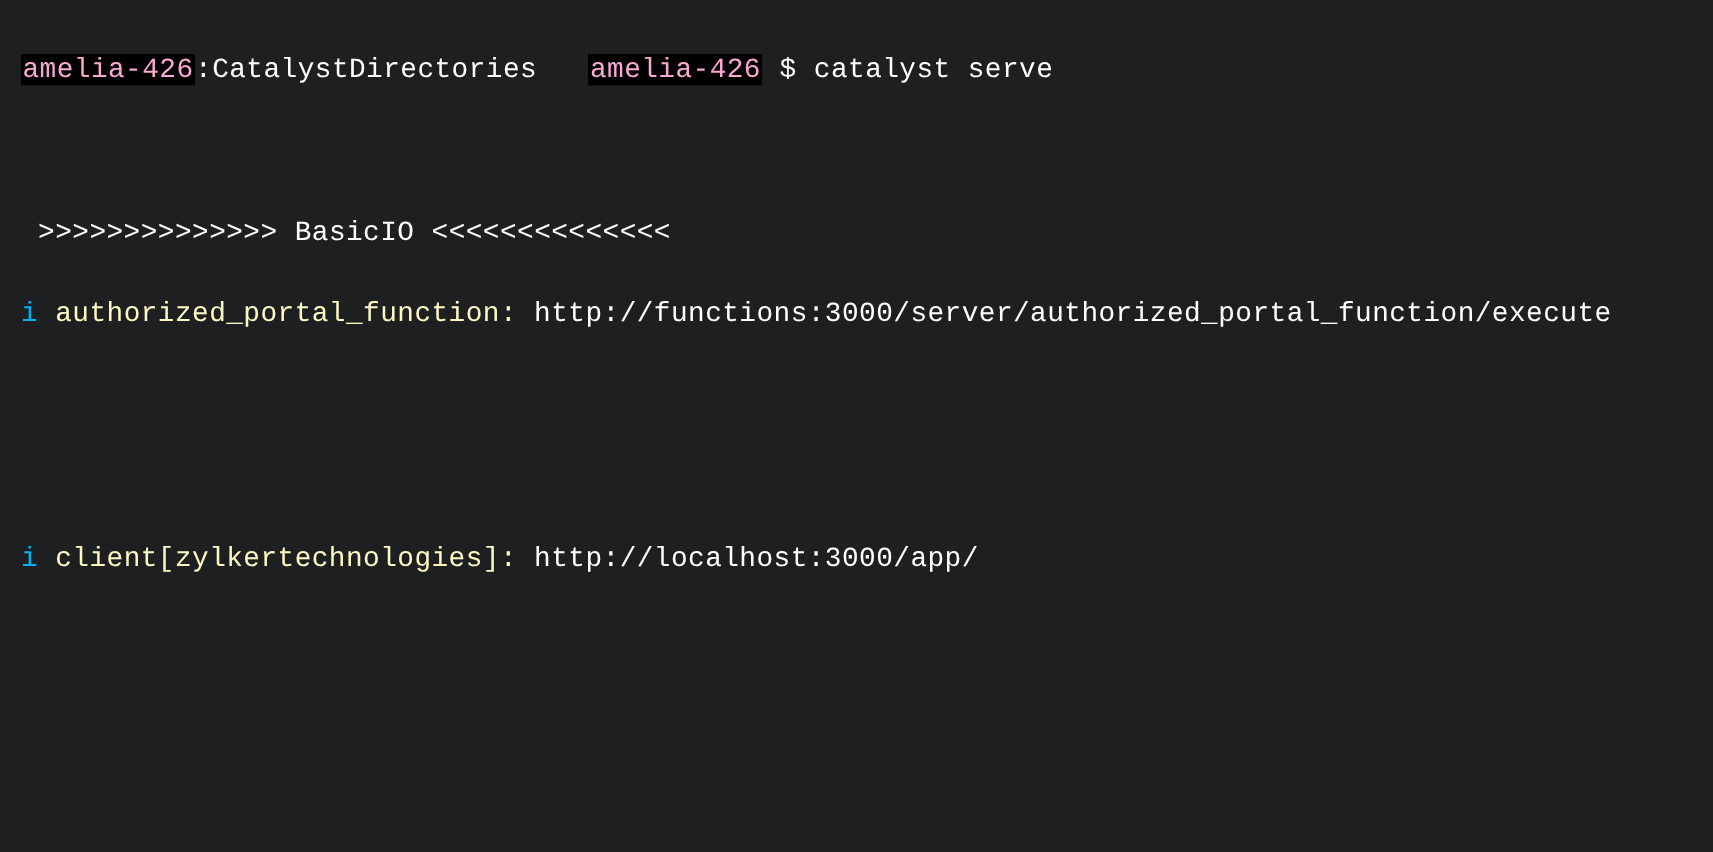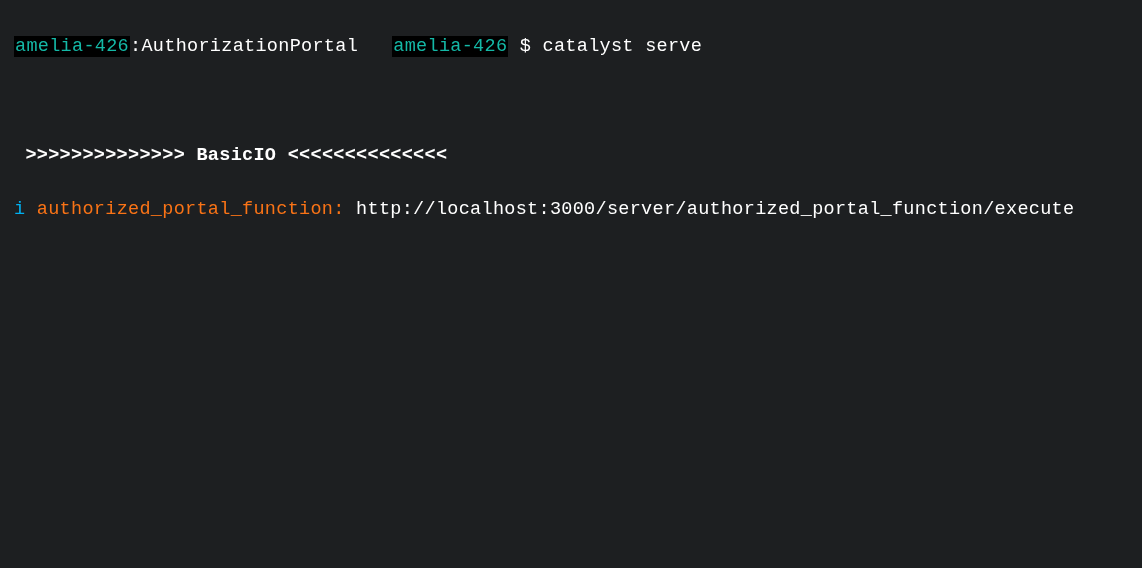--- a/index.html
+++ b/index.html
@@ -23,7 +23,7 @@
   }
   .hl {
     background: #000000;
-    color: #14b8a6;
+    color: #f9a8d4;
     padding: 0 1px;
   }
   .bold {

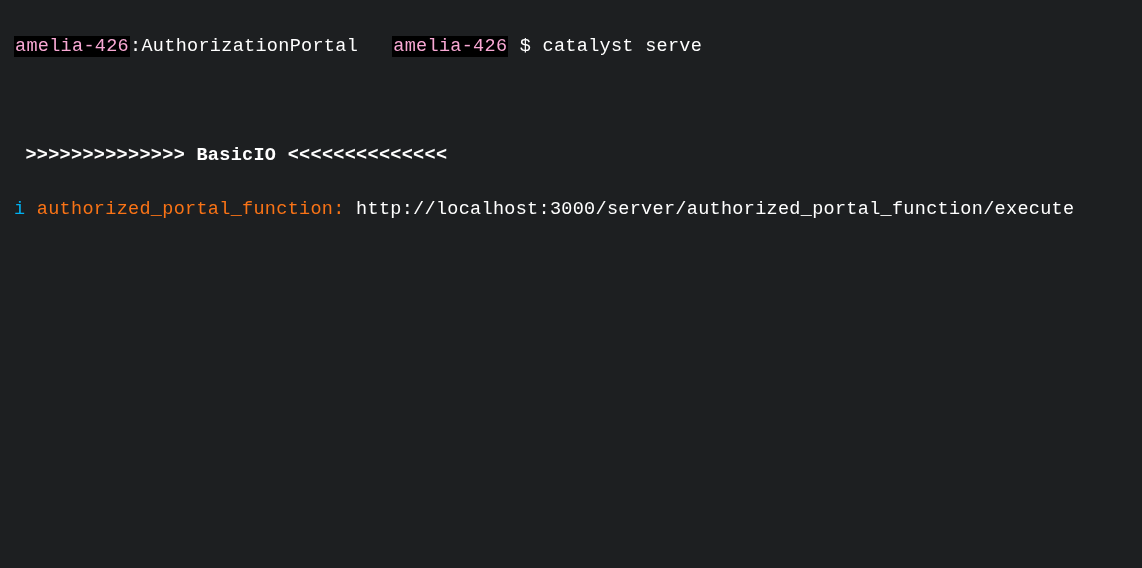--- a/index.html
+++ b/index.html
@@ -40,7 +40,7 @@
 <body>
 
 <div class="term">
-<div><span class="hl">amelia-426</span><span>:</span><span>AuthorizationPortal</span>   <span class="hl">amelia-426</span> <span>$</span> <span>catalyst serve</span></div>
+<div><span class="hl">amelia-426</span><span>:</span><span>CatalystDirectories</span>   <span class="hl">amelia-426</span> <span>$</span> <span>catalyst serve</span></div>
 <div>&nbsp;</div>
 <div class="bold"> <span>&gt;&gt;&gt;&gt;&gt;&gt;&gt;&gt;&gt;&gt;&gt;&gt;&gt;&gt;</span> <span>BasicIO</span> <span>&lt;&lt;&lt;&lt;&lt;&lt;&lt;&lt;&lt;&lt;&lt;&lt;&lt;&lt;</span></div>
 <div><span class="info-i">i</span> <span class="cyan">authorized_portal_function:</span> <span>http://localhost:3000/server/authorized_portal_function/execute</span></div>

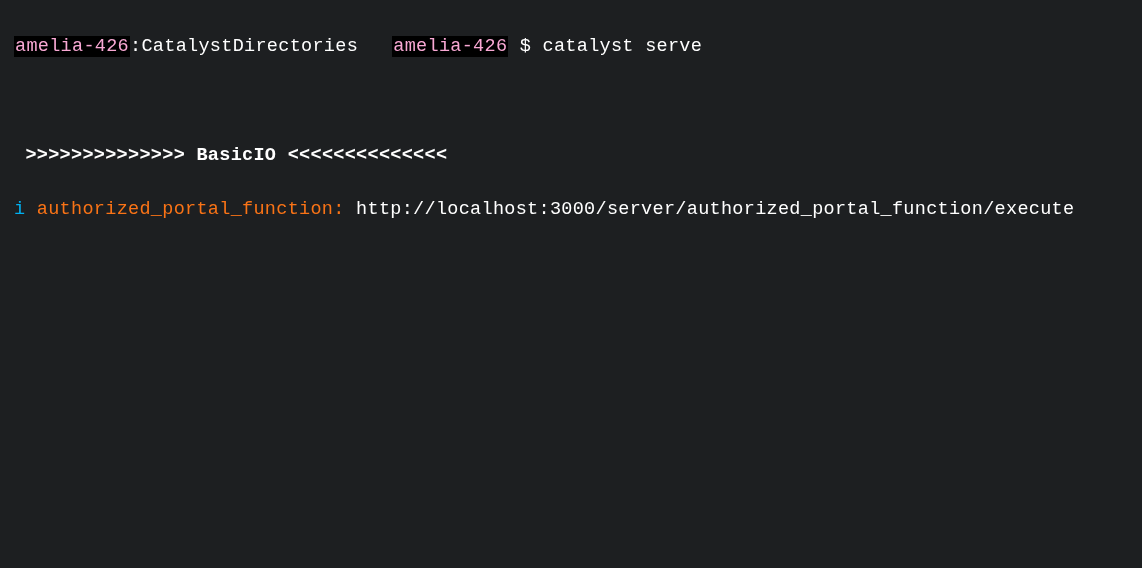--- a/index.html
+++ b/index.html
@@ -27,7 +27,7 @@
     padding: 0 1px;
   }
   .bold {
-    font-weight: 700;
+    font-weight: 400;
   }
   .info-i {
     color: #00b0f0;

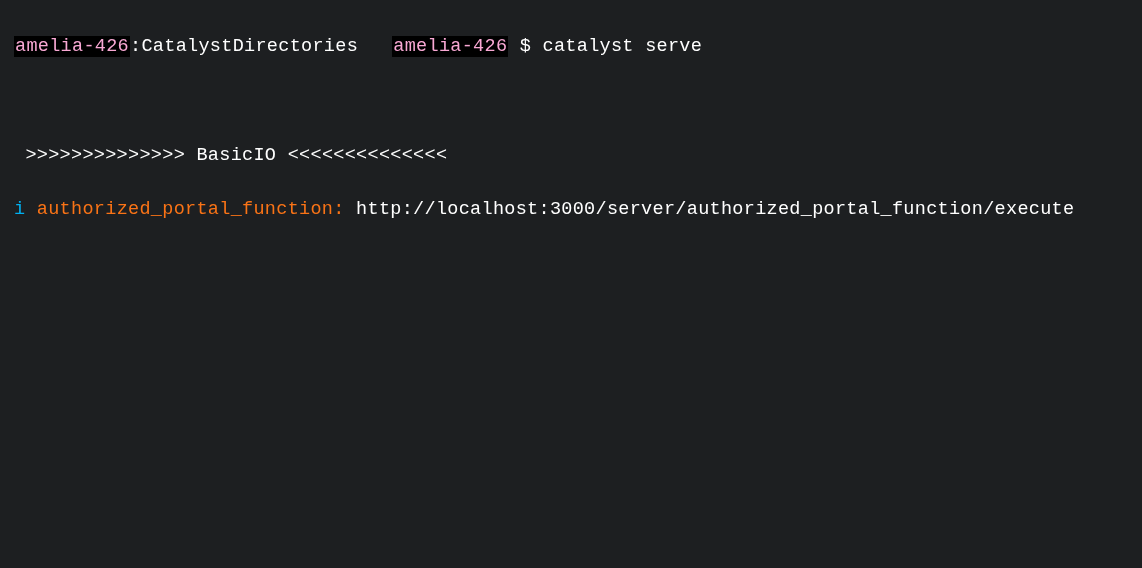--- a/index.html
+++ b/index.html
@@ -33,7 +33,7 @@
     color: #00b0f0;
   }
   .cyan {
-    color: #f97316;
+    color: #fef9c3;
   }
 </style>
 </head>

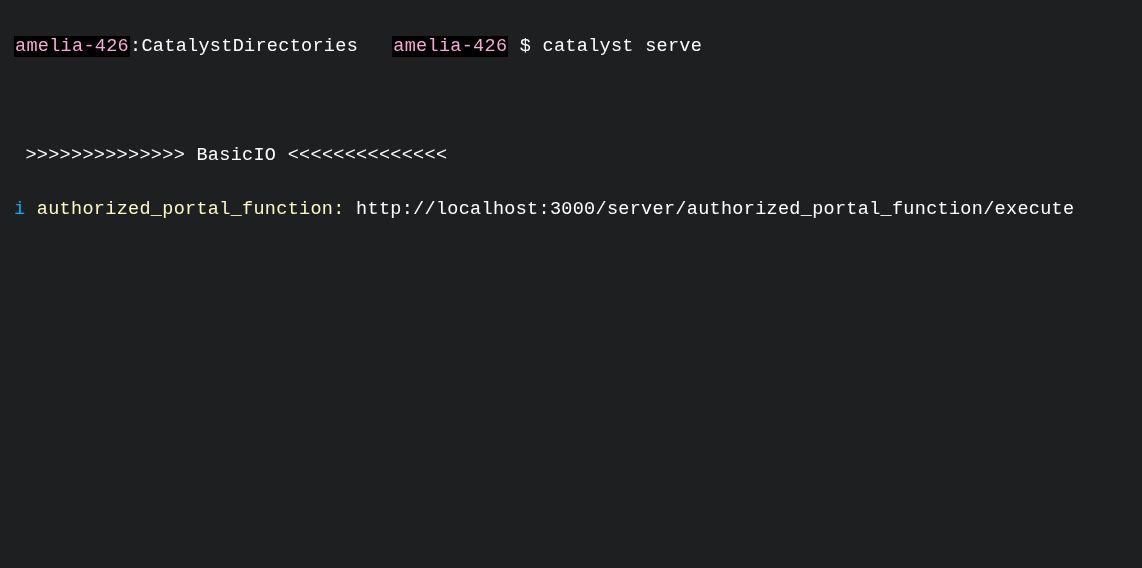--- a/index.html
+++ b/index.html
@@ -43,7 +43,7 @@
 <div><span class="hl">amelia-426</span><span>:</span><span>CatalystDirectories</span>   <span class="hl">amelia-426</span> <span>$</span> <span>catalyst serve</span></div>
 <div>&nbsp;</div>
 <div class="bold"> <span>&gt;&gt;&gt;&gt;&gt;&gt;&gt;&gt;&gt;&gt;&gt;&gt;&gt;&gt;</span> <span>BasicIO</span> <span>&lt;&lt;&lt;&lt;&lt;&lt;&lt;&lt;&lt;&lt;&lt;&lt;&lt;&lt;</span></div>
-<div><span class="info-i">i</span> <span class="cyan">authorized_portal_function:</span> <span>http://localhost:3000/server/authorized_portal_function/execute</span></div>
+<div><span class="info-i">i</span> <span class="cyan">authorized_portal_function:</span> <span>http://functions:3000/server/authorized_portal_function/execute</span></div>
 <div>&nbsp;</div>
 <div>&nbsp;</div>
 <div>&nbsp;</div>

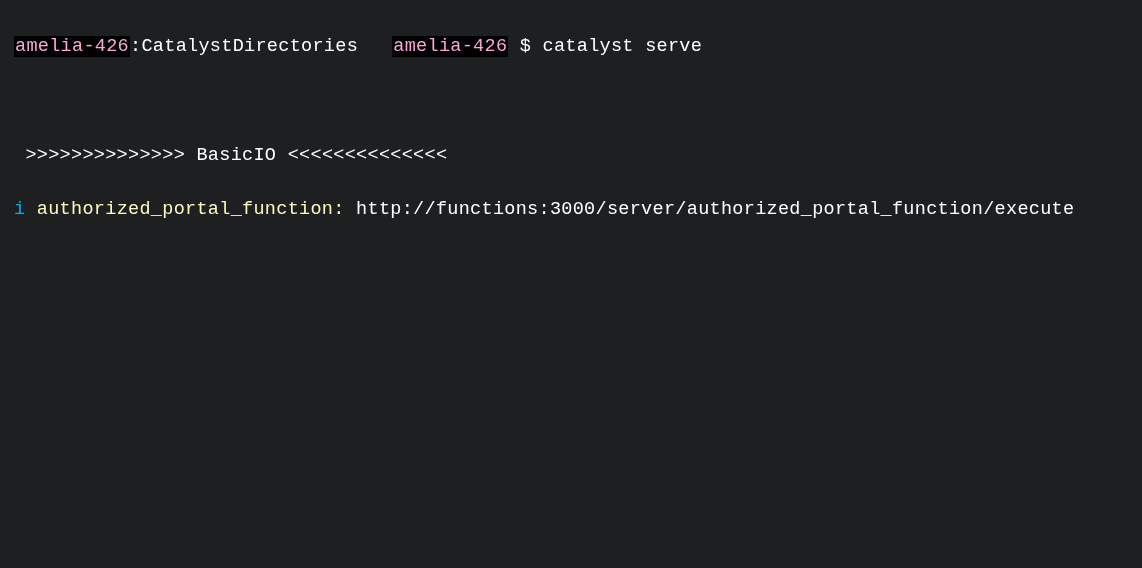--- a/index.html
+++ b/index.html
@@ -46,6 +46,7 @@
 <div><span class="info-i">i</span> <span class="cyan">authorized_portal_function:</span> <span>http://functions:3000/server/authorized_portal_function/execute</span></div>
 <div>&nbsp;</div>
 <div>&nbsp;</div>
+<div><span class="info-i">i</span> <span class="cyan">client[zylkertechnologies]:</span> <span>http://localhost:3000/app/</span></div>
 <div>&nbsp;</div>
 
 

